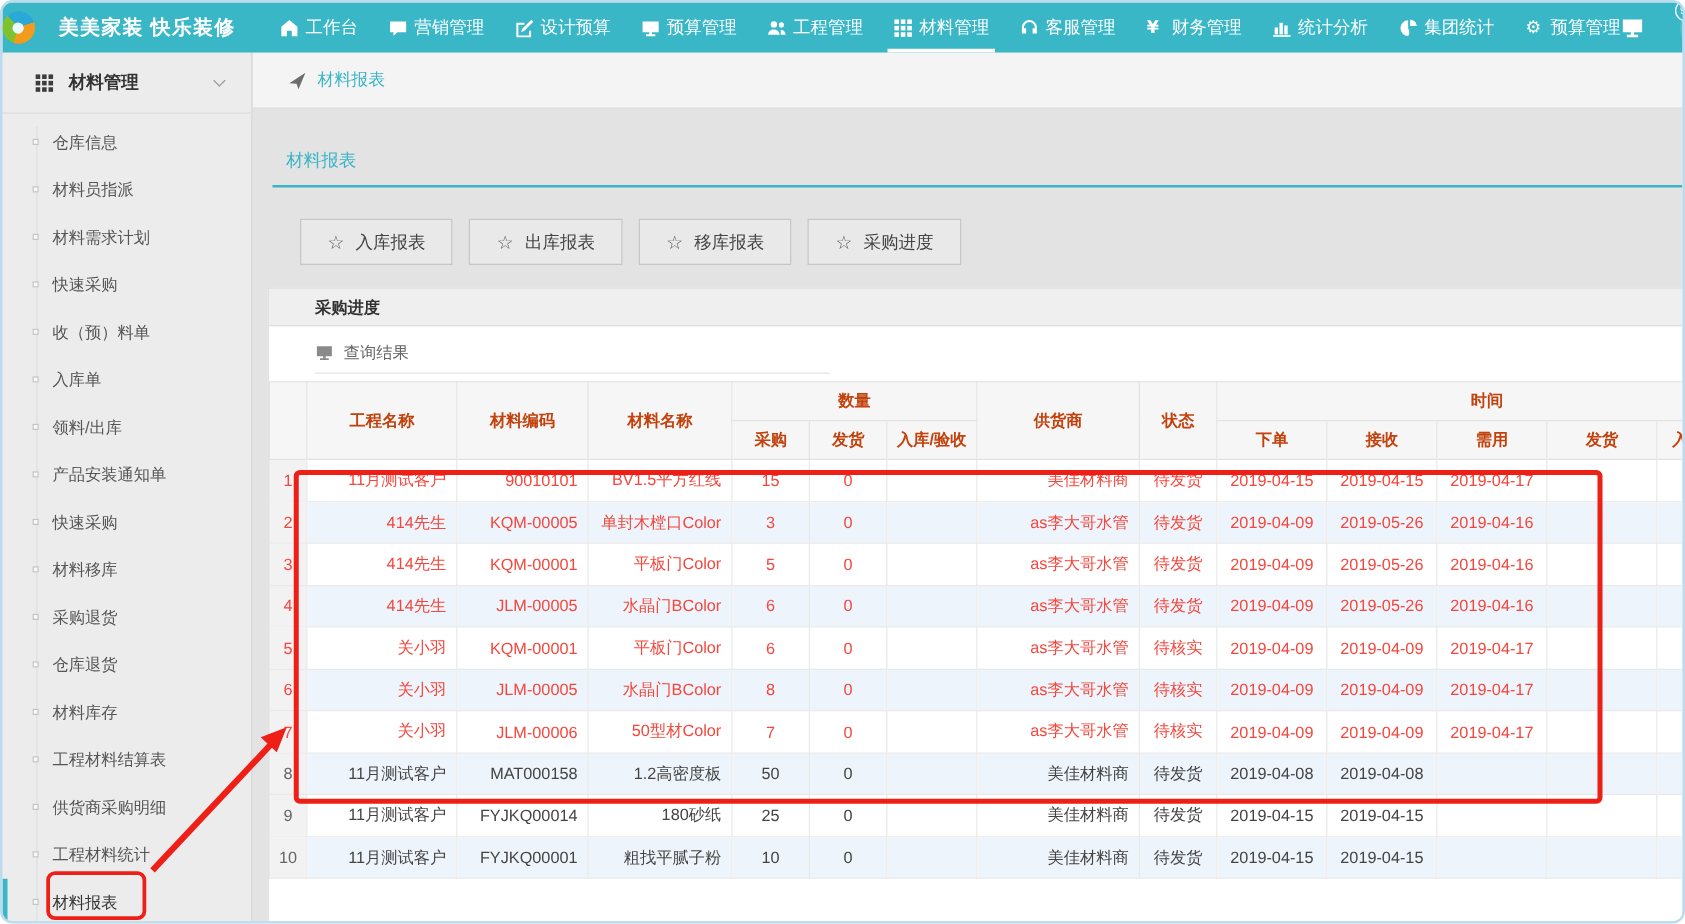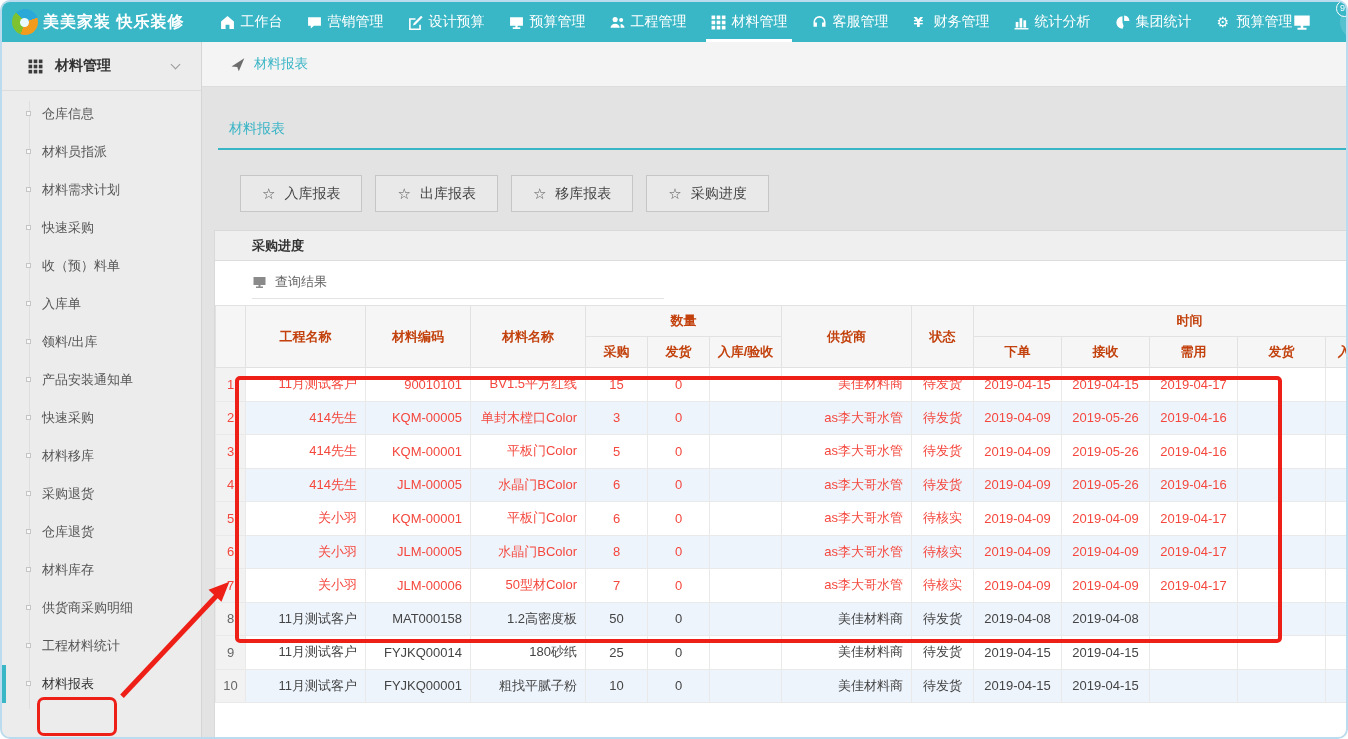--- a/index.html
+++ b/index.html
@@ -8,7 +8,7 @@
 
   
   .topbar { position:absolute; left:0; top:0; right:0; height:40px; background:#3ab7c6; display:flex; align-items:center; color:#fff; z-index:5; }
-  .brand { width:200px; display:flex; align-items:center; padding-left:10px; gap:5px; }
+  .brand { width:200px; display:flex; align-items:center; gap:19px; }
   .logo { width:26px; height:26px; border-radius:50%; background:conic-gradient(from 200deg,#7ec32f 0 32%,#2aa8d8 32% 64%,#f29b1d 64% 100%); position:relative; flex:none; }
   .logo::after { content:''; position:absolute; left:8px; top:9px; width:9px; height:9px; border-radius:50%; background:#eafbff; }
   .brand-name { font-size:16px; font-weight:bold; letter-spacing:1px; white-space:nowrap; }

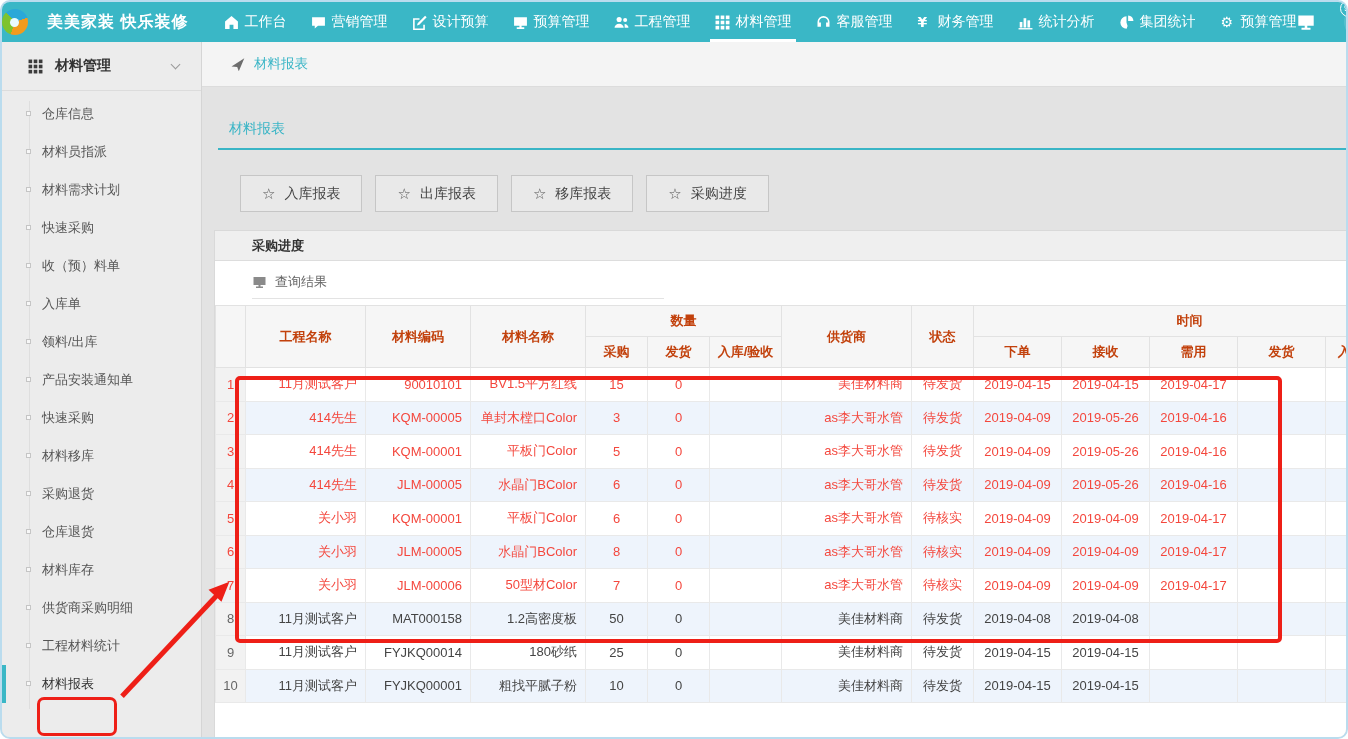--- a/index.html
+++ b/index.html
@@ -284,6 +284,10 @@
         <div class="side-item">
           <span class="bullet"></span>
           <span>材料库存</span>
+        </div>
+        <div class="side-item">
+          <span class="bullet"></span>
+          <span>工程材料结算表</span>
         </div>
         <div class="side-item">
           <span class="bullet"></span>

